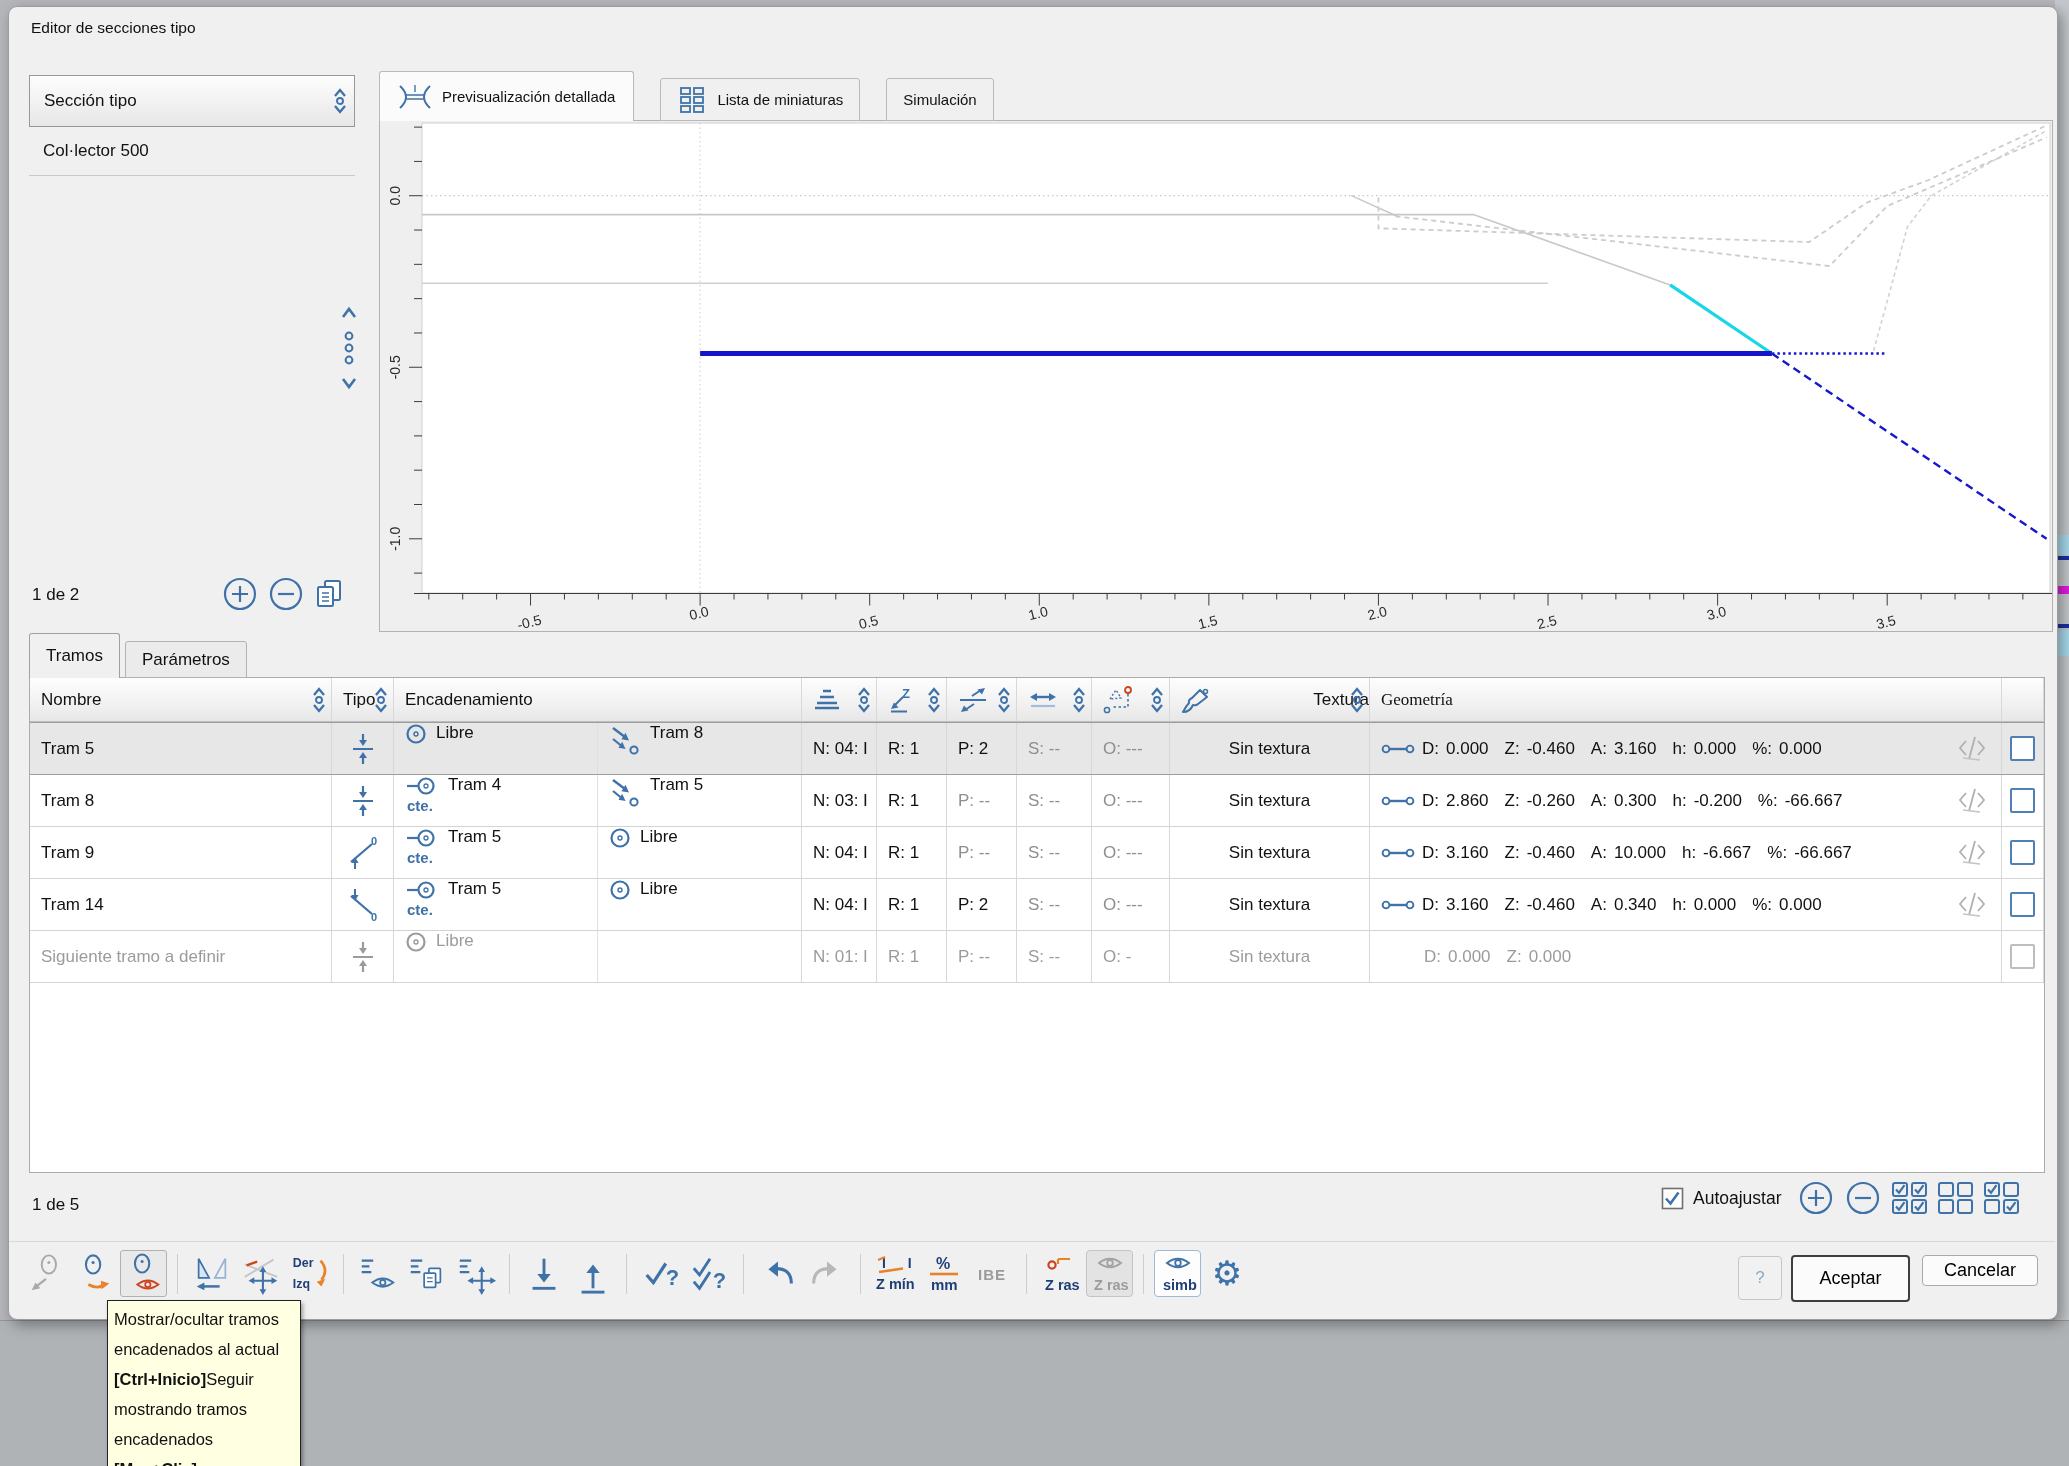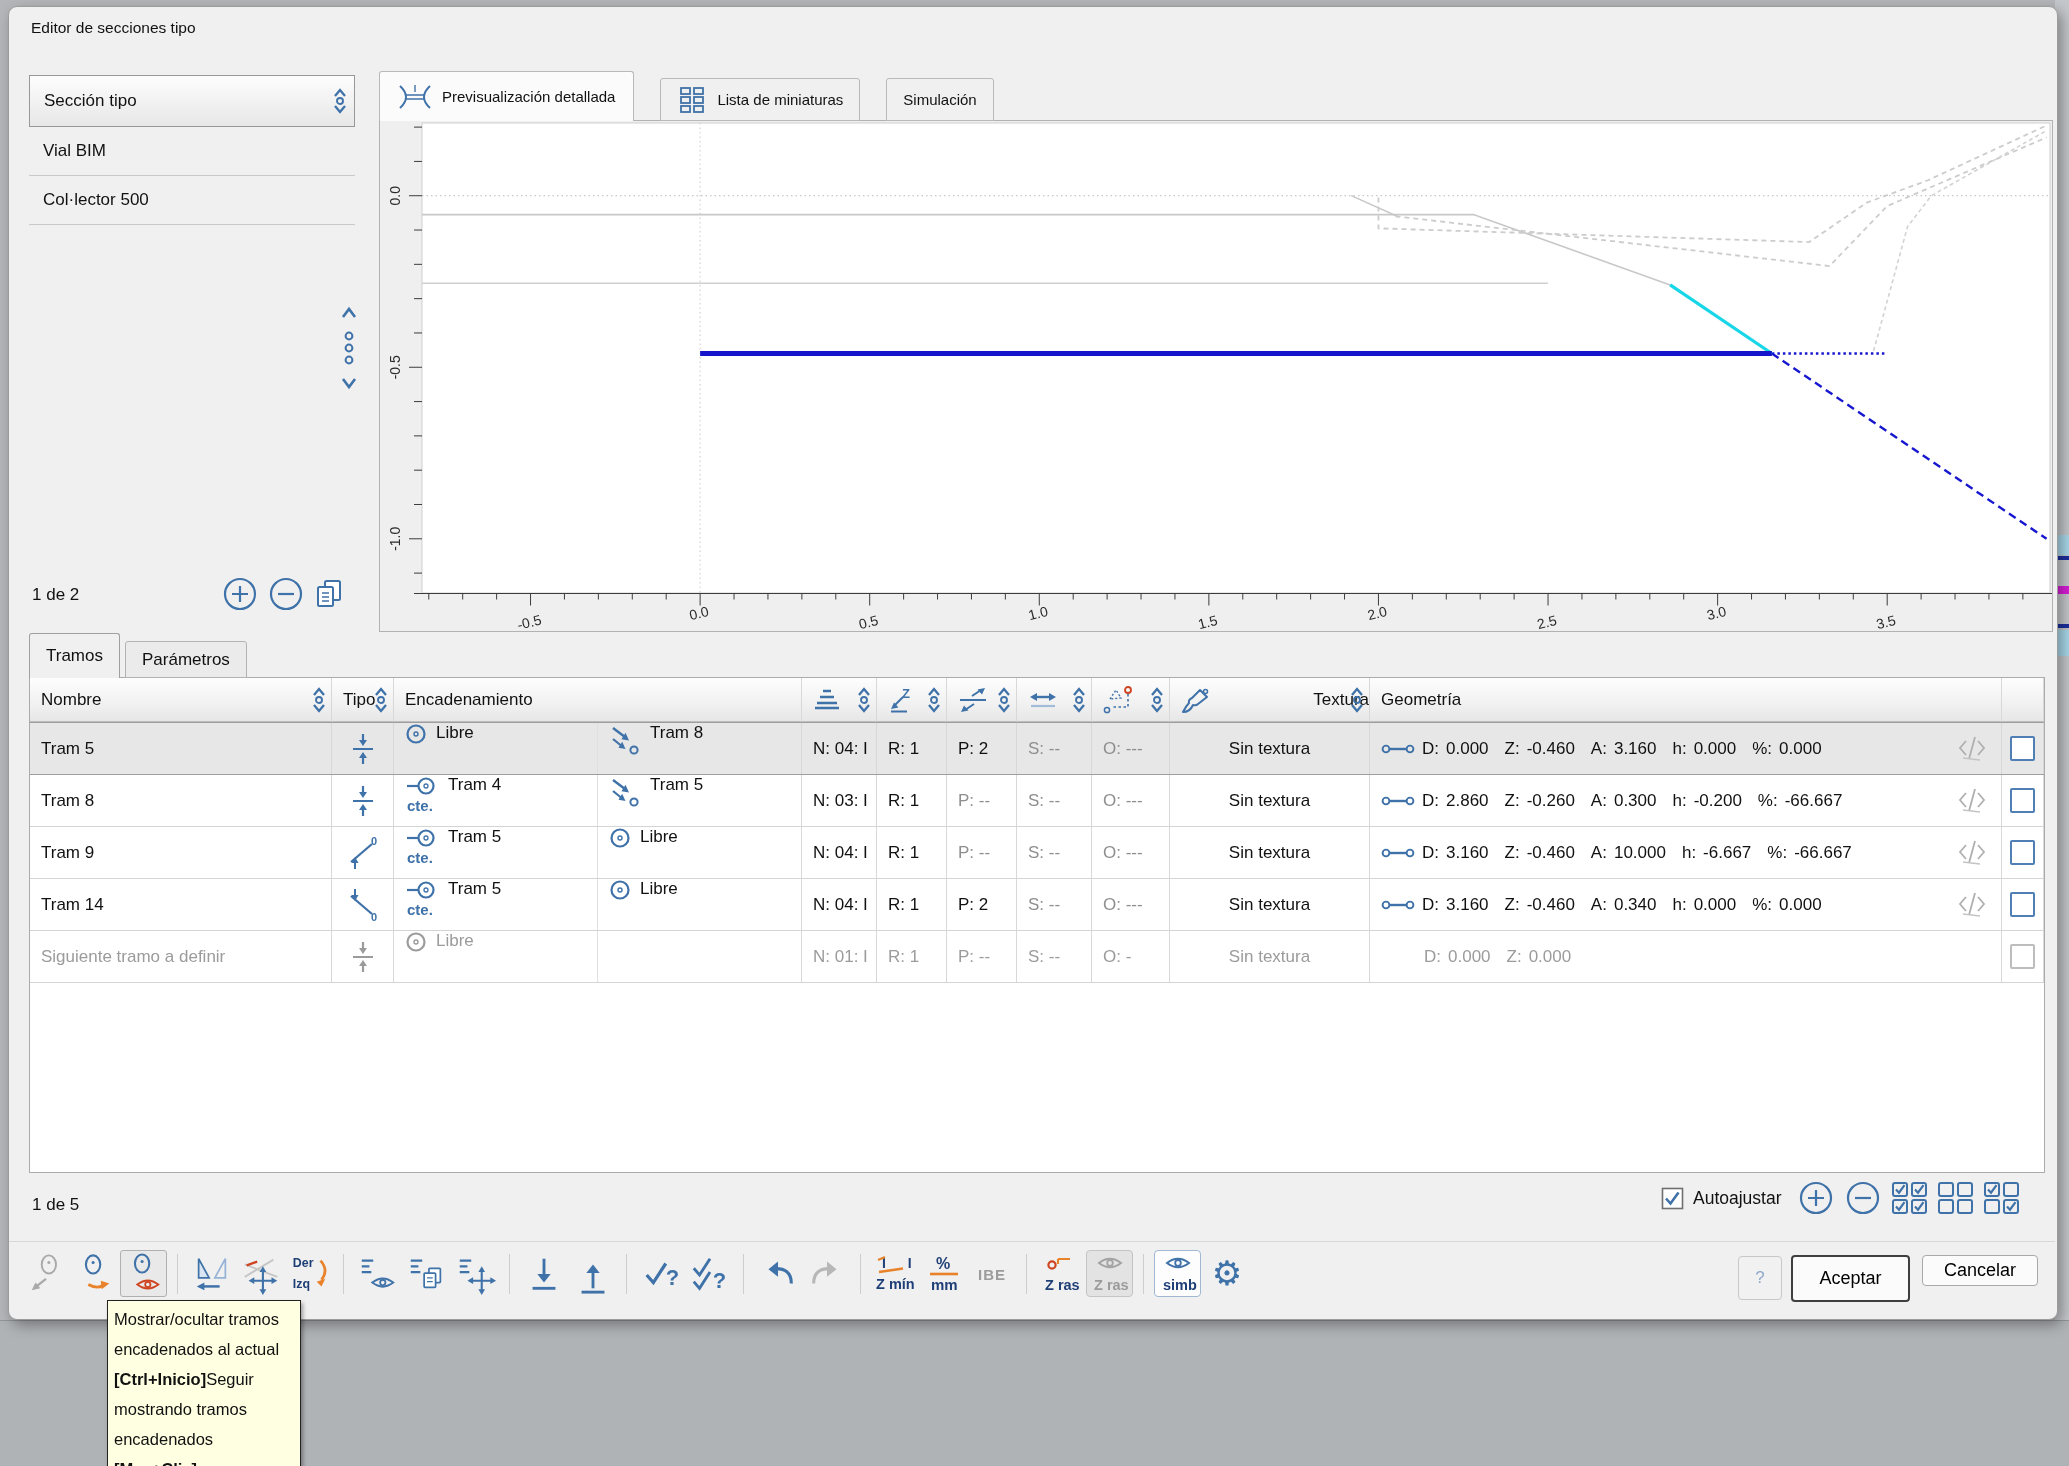--- a/index.html
+++ b/index.html
@@ -117,7 +117,6 @@
         </span>
     </div>
     <div class="slist" id="section-list">
-        <div class="list-item">Vial BIM</div>
         <div class="list-item">Col·lector 500</div>
       </div>
     <div class="list-counter">1 de 2</div>

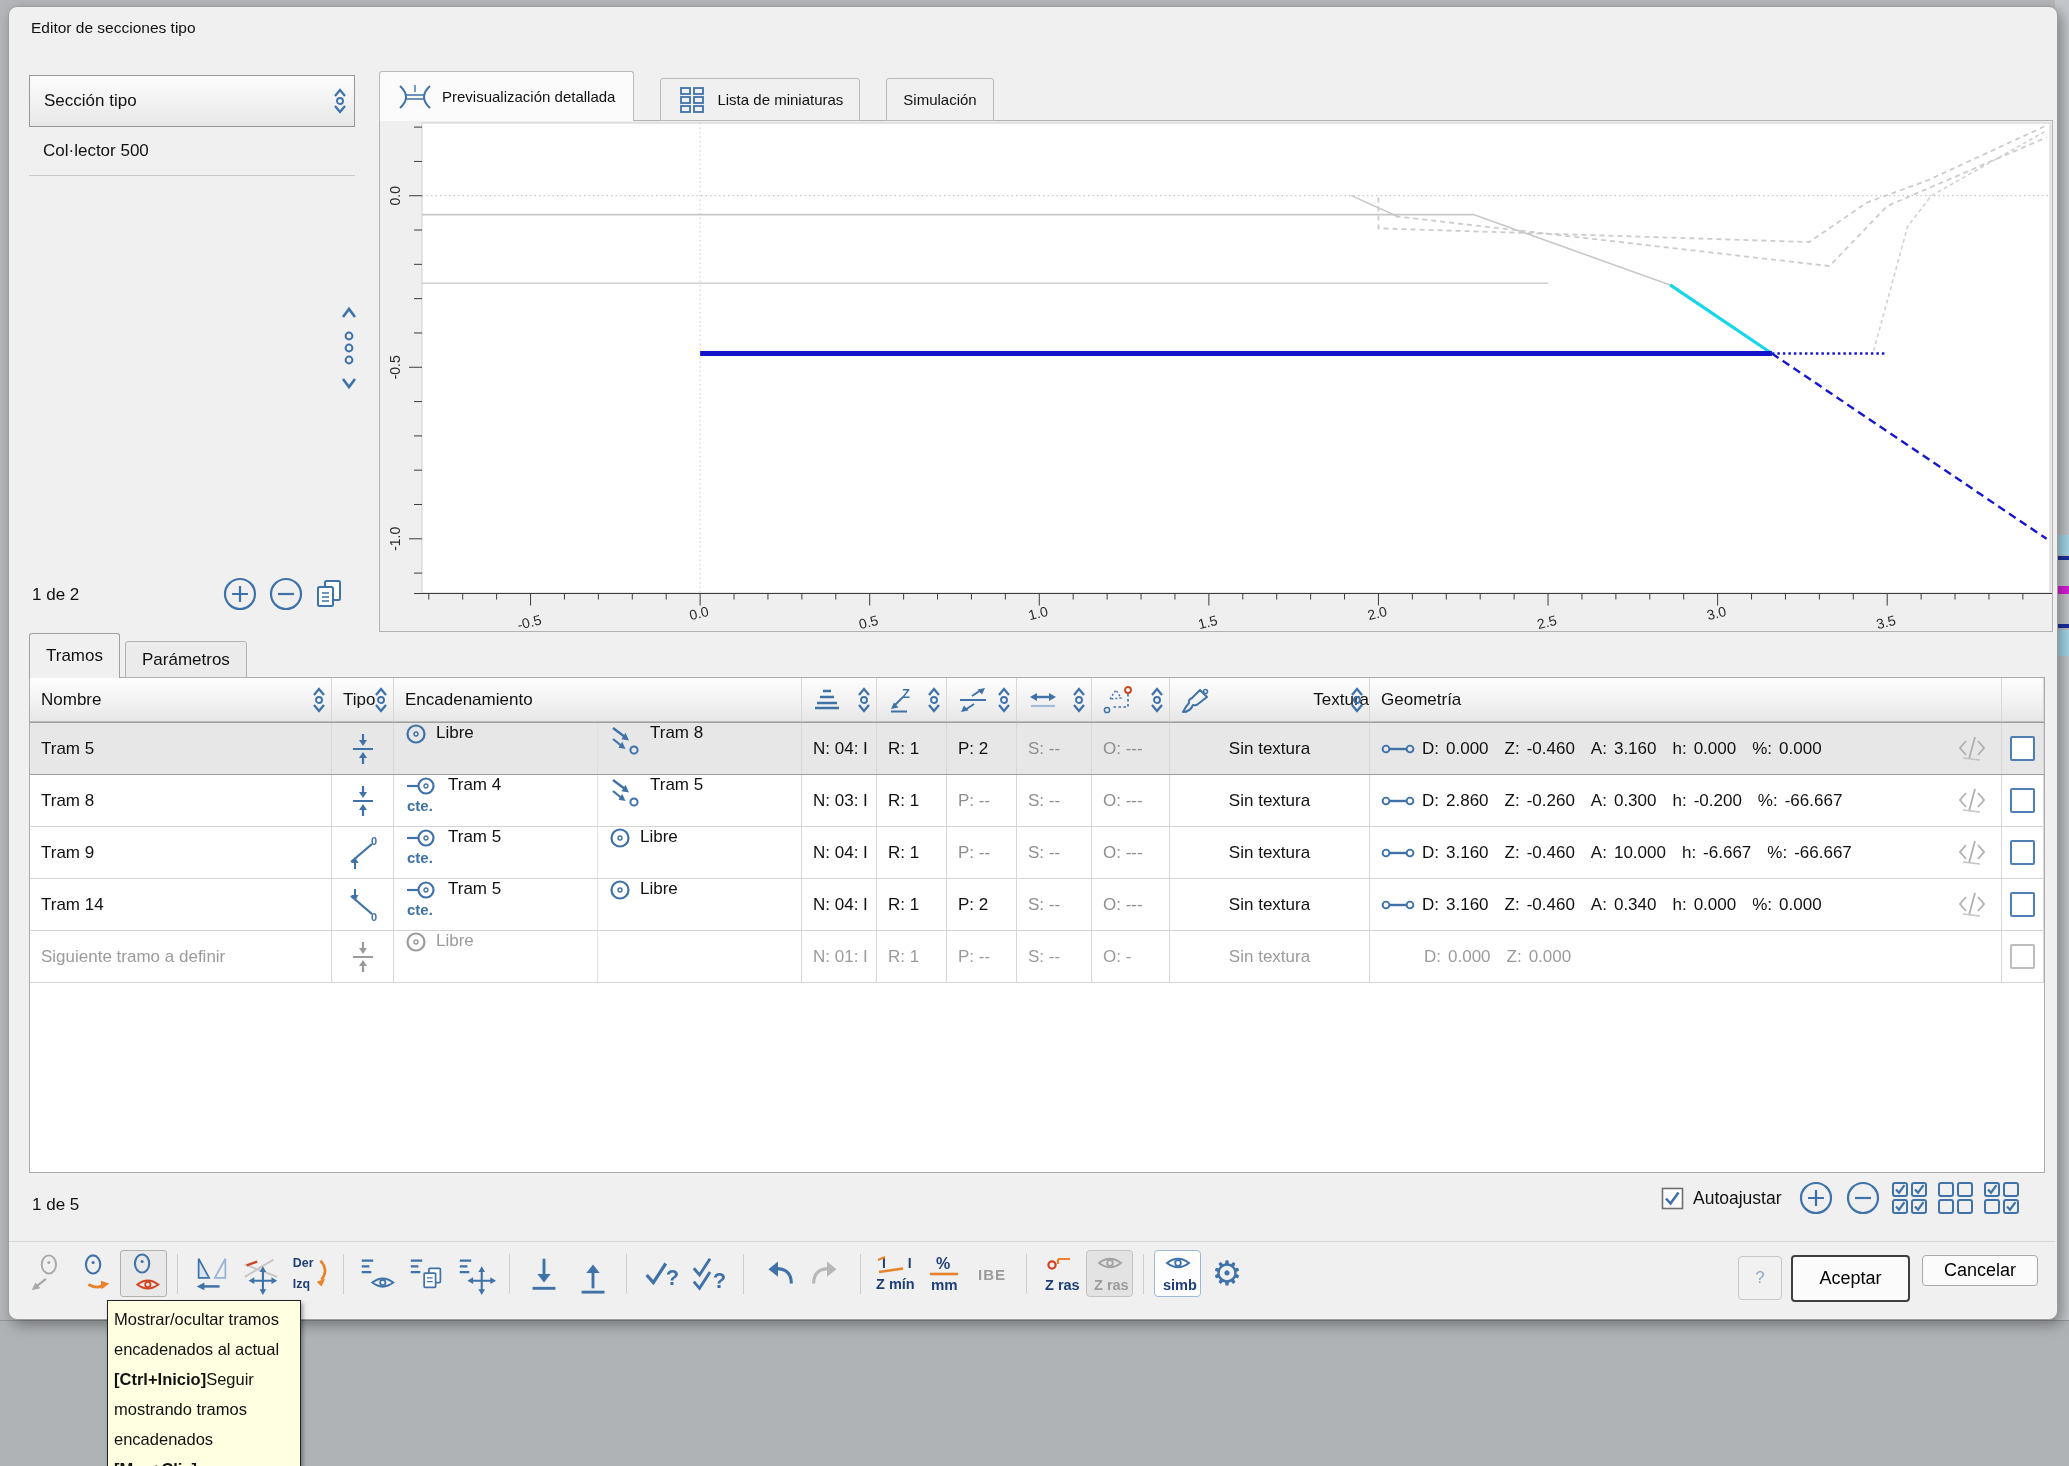--- a/index.html
+++ b/index.html
@@ -412,7 +412,7 @@
               </svg>
             </span>
           </div>
-          <div class="cell" style="width: 632px;">
+          <div class="cell" style="width: 632px; font-family: Liberation Serif, serif;">
             <span>Geometría</span>
           </div>
           <div class="cell" style="width: 42px;"></div>

